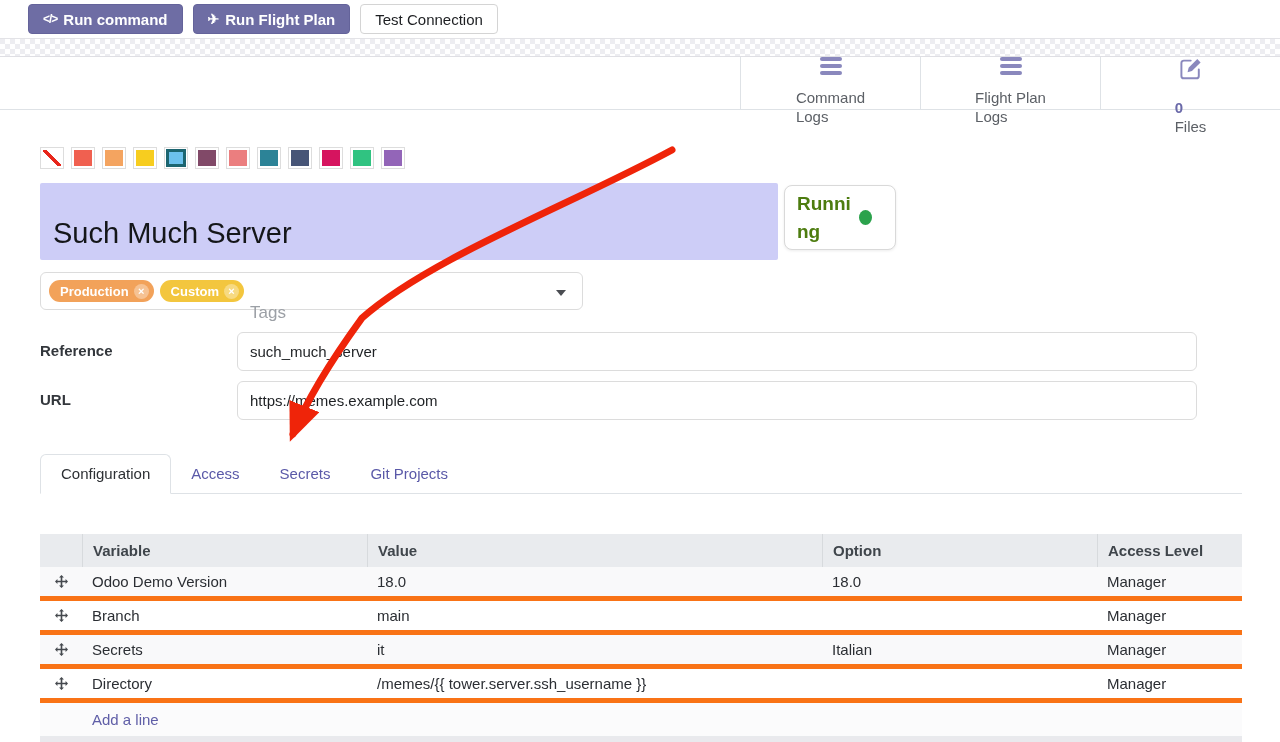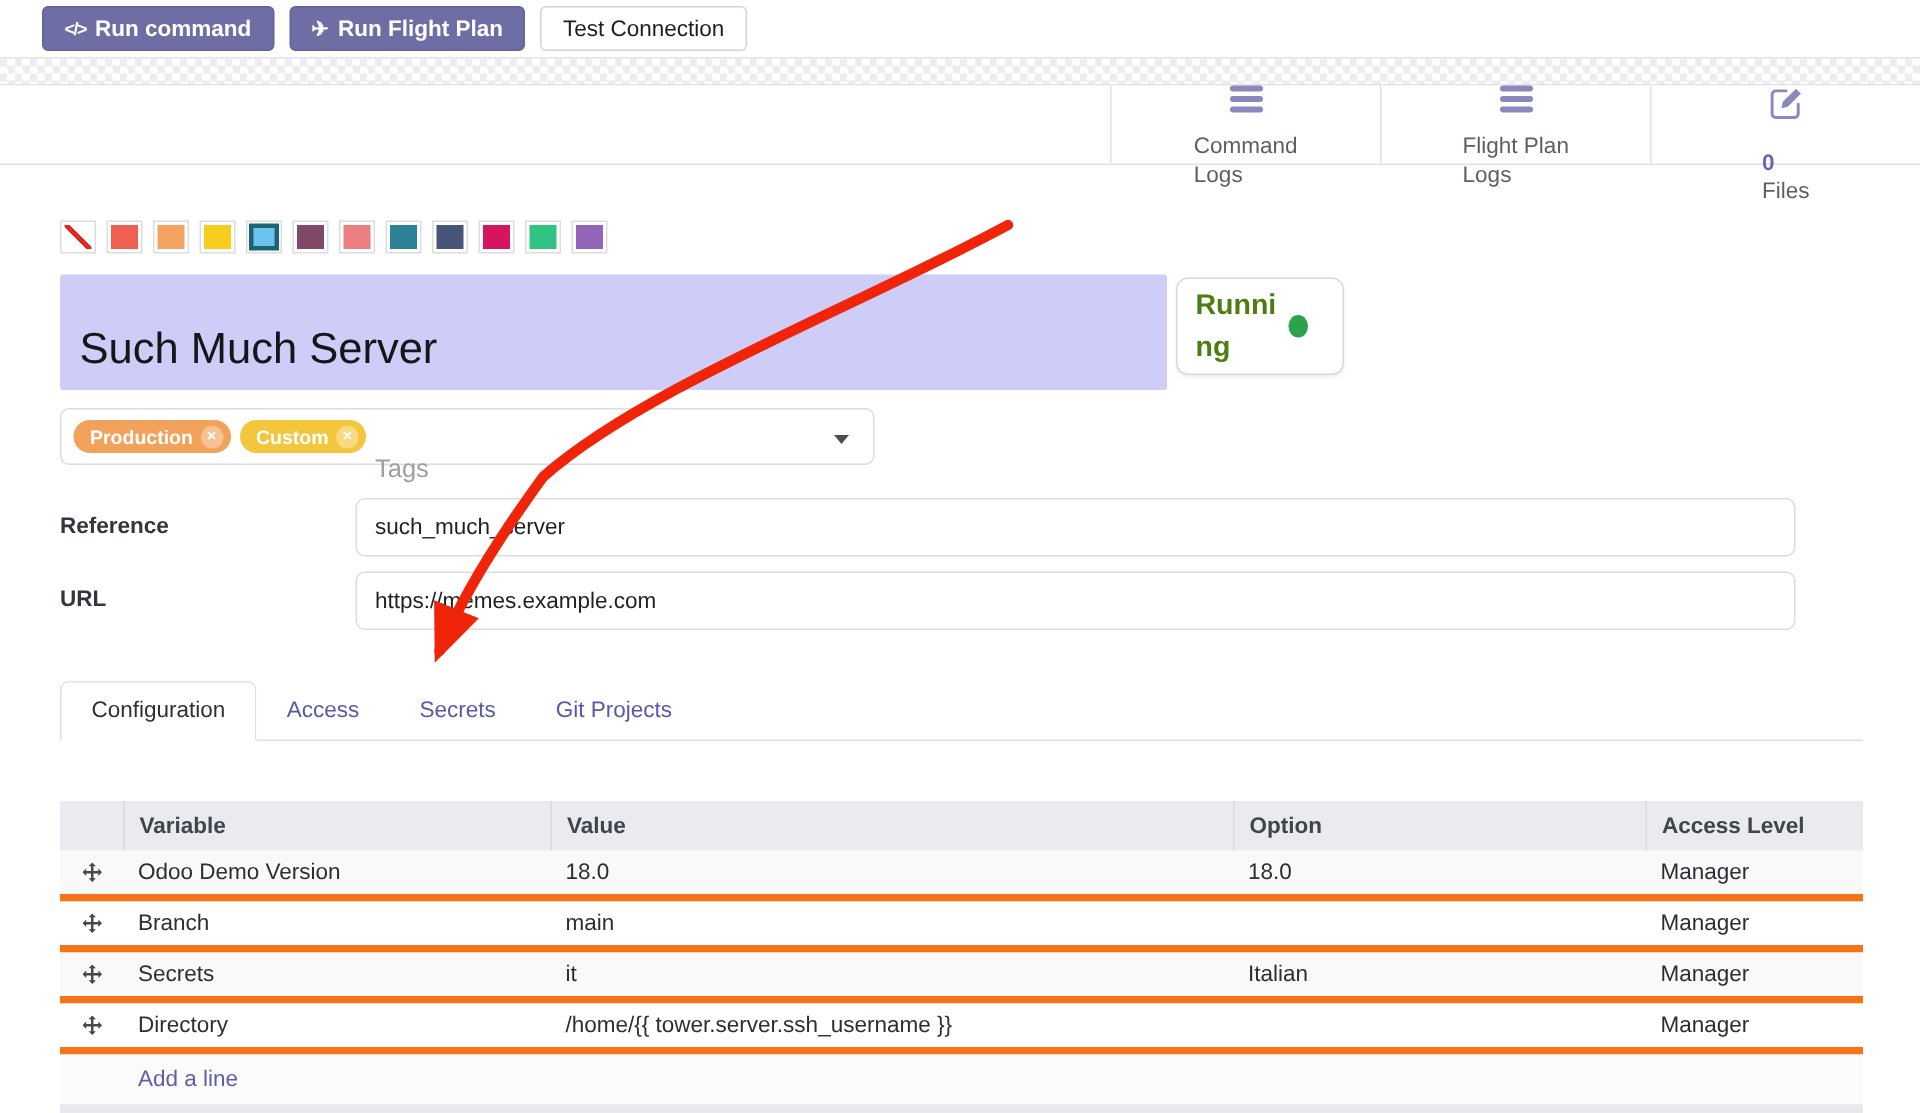--- a/index.html
+++ b/index.html
@@ -276,7 +276,7 @@
         </svg>
       </div>
       <div class="t-cell">Directory</div>
-      <div class="t-cell">/home/{{ tower.server.ssh_username }}</div>
+      <div class="t-cell">/memes/{{ tower.server.ssh_username }}</div>
       <div class="t-cell"></div>
       <div class="t-cell">Manager</div>
     </div>

